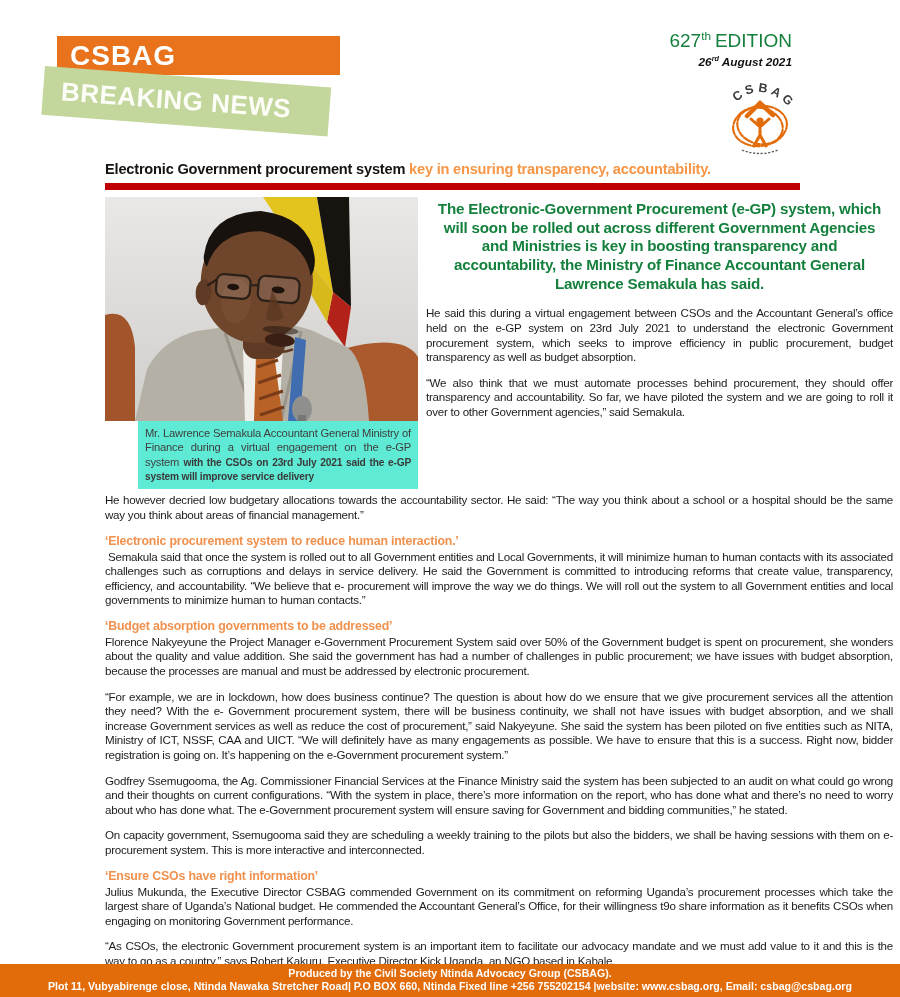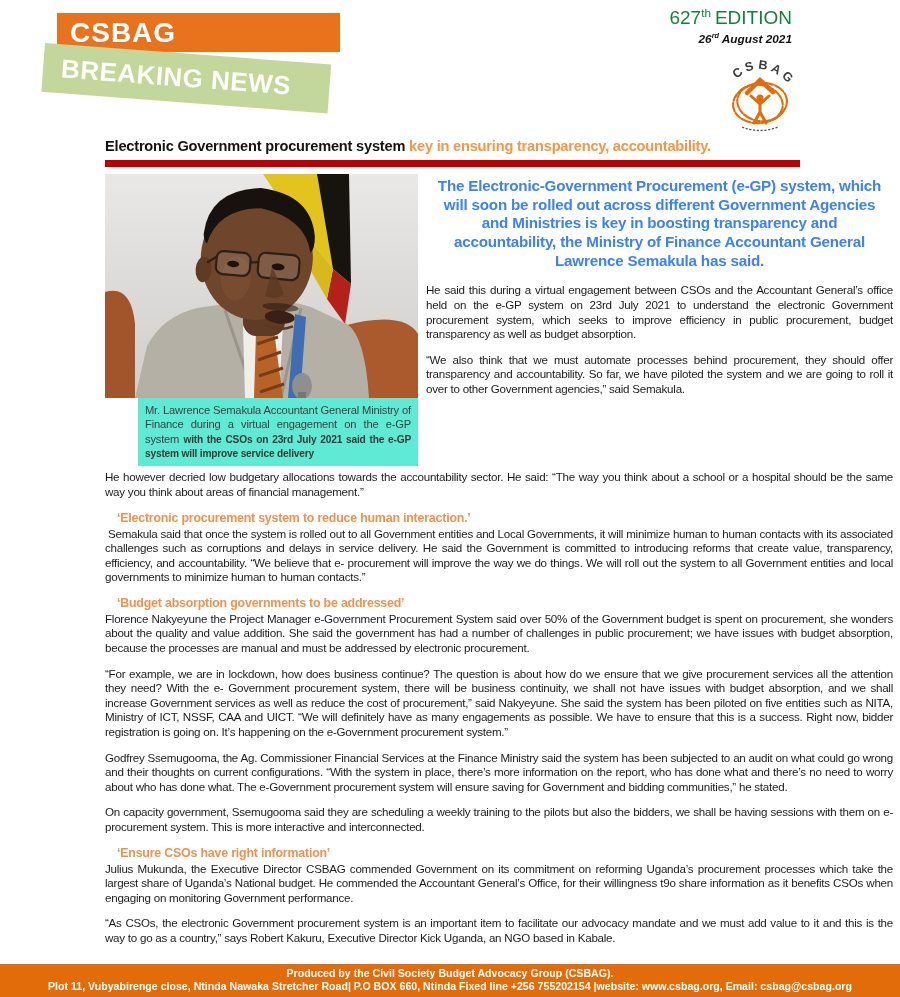--- a/index.html
+++ b/index.html
@@ -10,7 +10,7 @@
     font-family:"Liberation Sans", sans-serif; color:#1a1a1a;
   }
   
-  .masthead { position:relative; height:136px; }
+  .masthead { position:relative; height:136px;margin-top:23px; }
   .brand-box {
     position:absolute; left:57px; top:13px; width:283px; height:39px;
     background:#E8731C; display:flex; align-items:center; padding-left:13px;

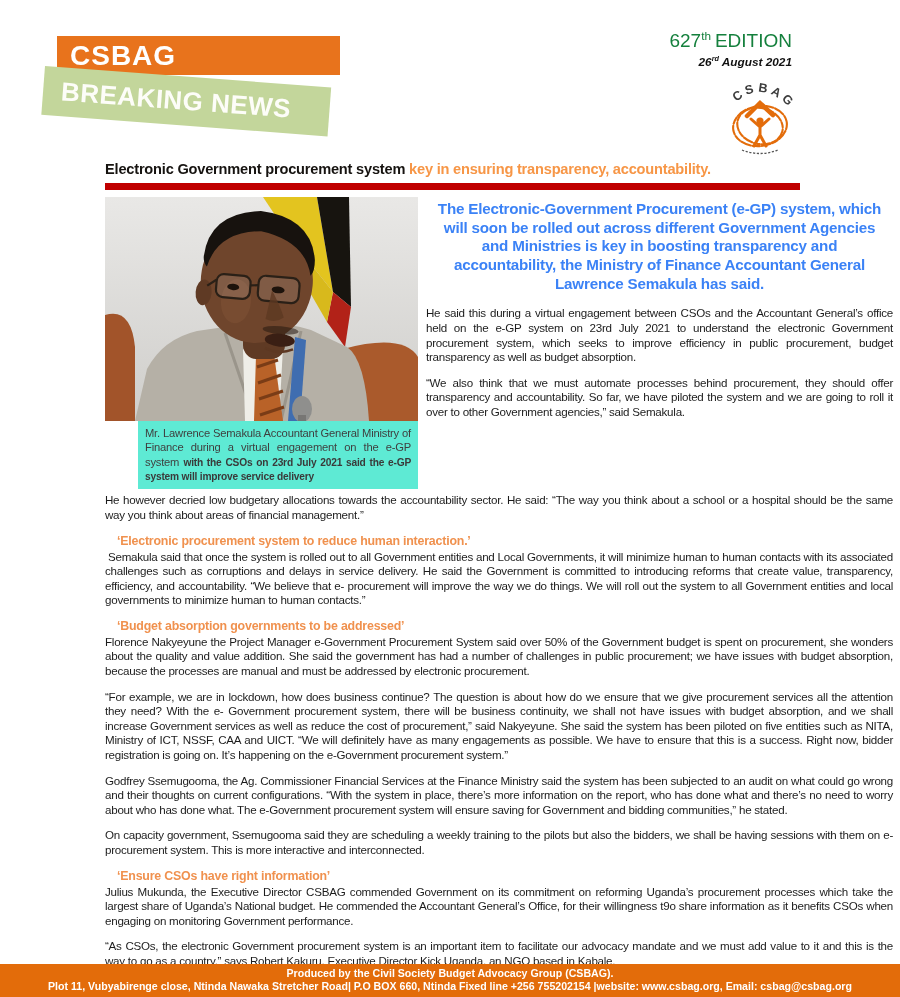--- a/index.html
+++ b/index.html
@@ -46,7 +46,7 @@
   .right-col { flex:1; min-width:0; }
   .lead {
     font-size:15.2px; font-weight:bold; text-align:center; line-height:1.23;
-    margin:3px 8px 13px 8px; color:#3b82f6; letter-spacing:-0.2px;
+    margin:3px 8px 13px 8px; color:#15803d; letter-spacing:-0.2px;
   }
   
   .body-p {

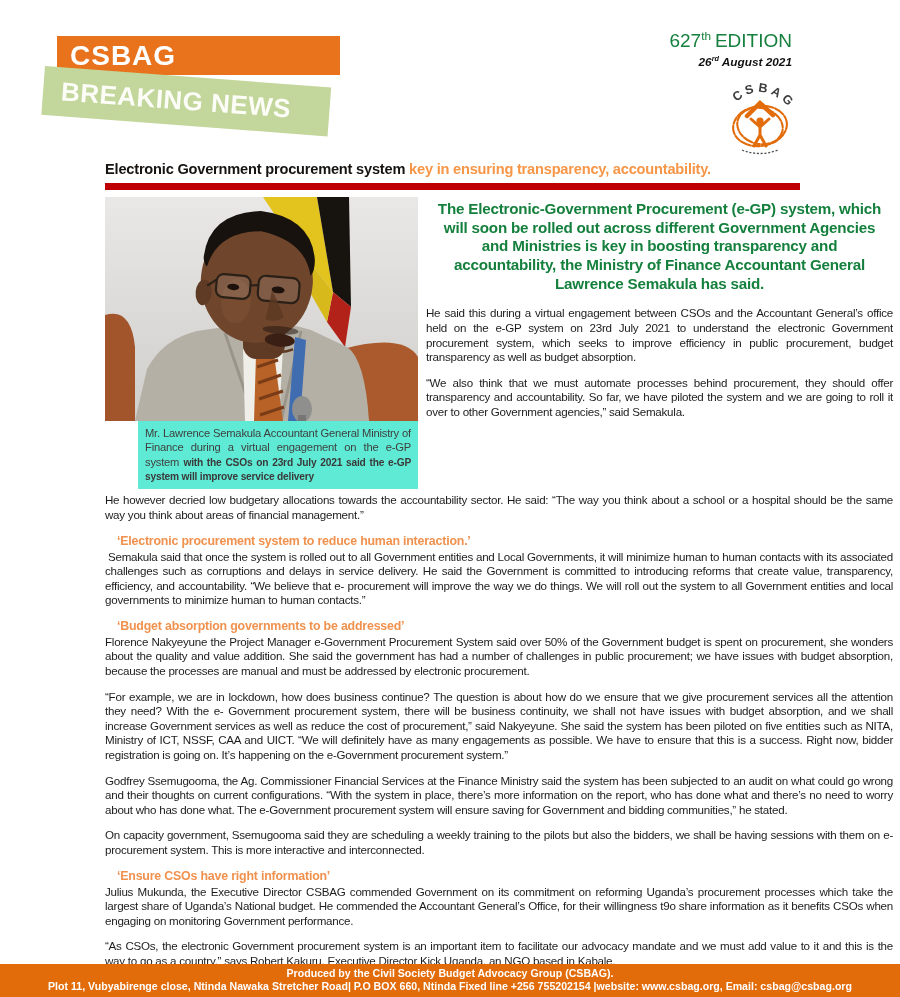--- a/index.html
+++ b/index.html
@@ -57,7 +57,7 @@
   .full { margin:4px 7px 0 105px; }
   .sec-head {
     font-size:12.4px; font-weight:bold; color:#F0914E;
-    margin:2px 0 2px 12px; letter-spacing:-0.2px;
+    margin:2px 0 2px 0; letter-spacing:-0.2px;
   }
   
   .footer {

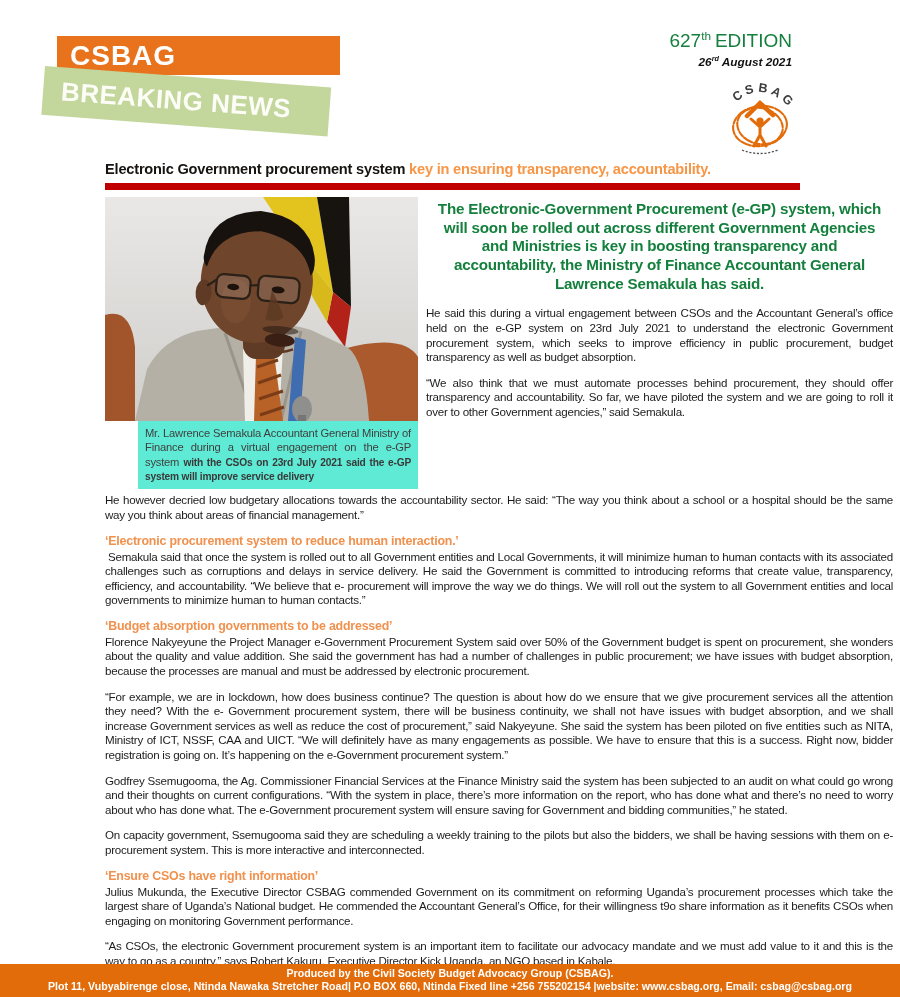--- a/index.html
+++ b/index.html
@@ -192,7 +192,7 @@
   </section>
 
   <footer class="footer">
-    <div class="footer-line1">Produced by the Civil Society Budget Advocacy Group (CSBAG).</div>
+    <div class="footer-line1">Produced by the Civil Society Ntinda Advocacy Group (CSBAG).</div>
     <div class="footer-line2">Plot 11, Vubyabirenge close, Ntinda Nawaka Stretcher Road| P.O BOX 660, Ntinda Fixed line +256 755202154 |website: www.csbag.org, Email: csbag@csbag.org</div>
   </footer>
 

